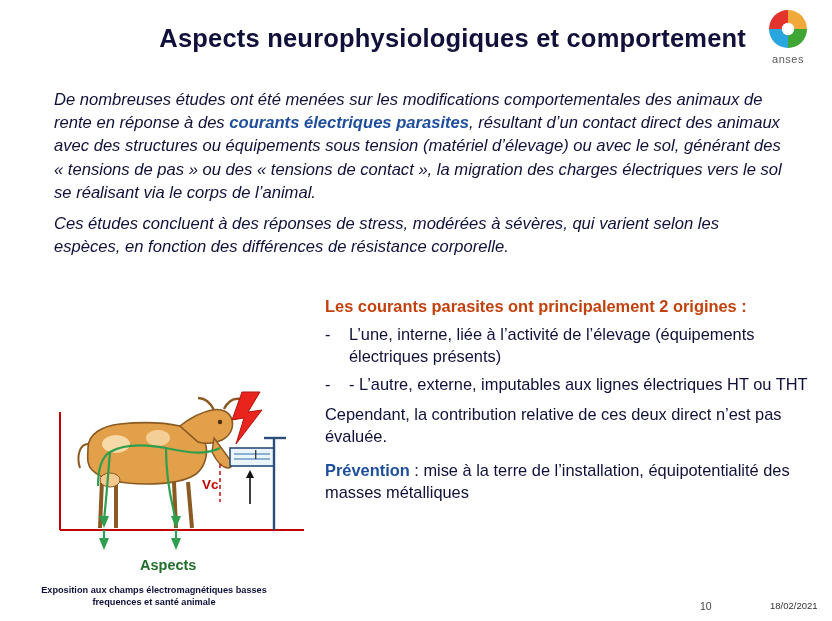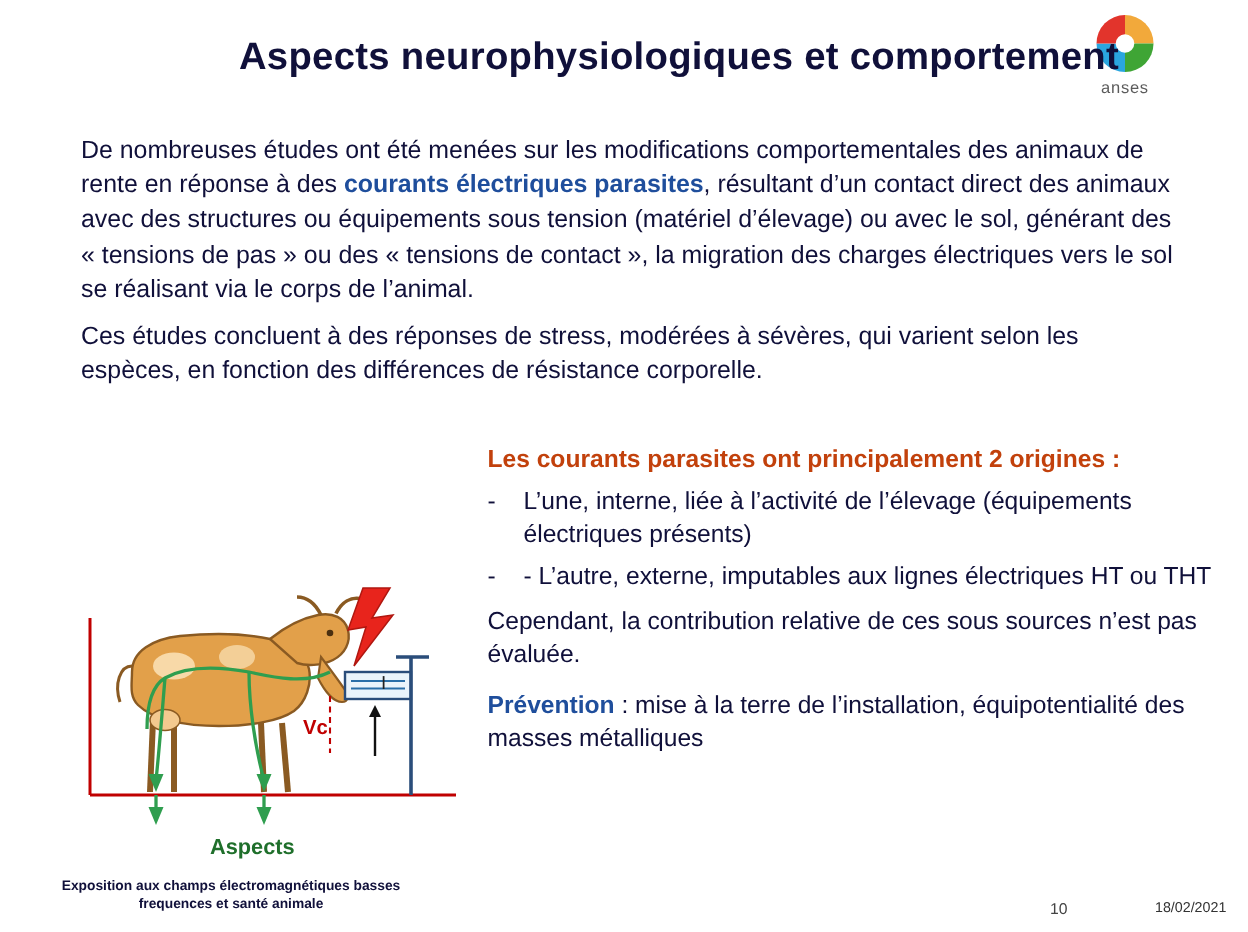--- a/index.html
+++ b/index.html
@@ -23,7 +23,7 @@
   #logo {
     position: absolute;
     top: 6px;
-    left: 719px;
+    left: 757px;
     width: 62px;
     height: 62px;
   }

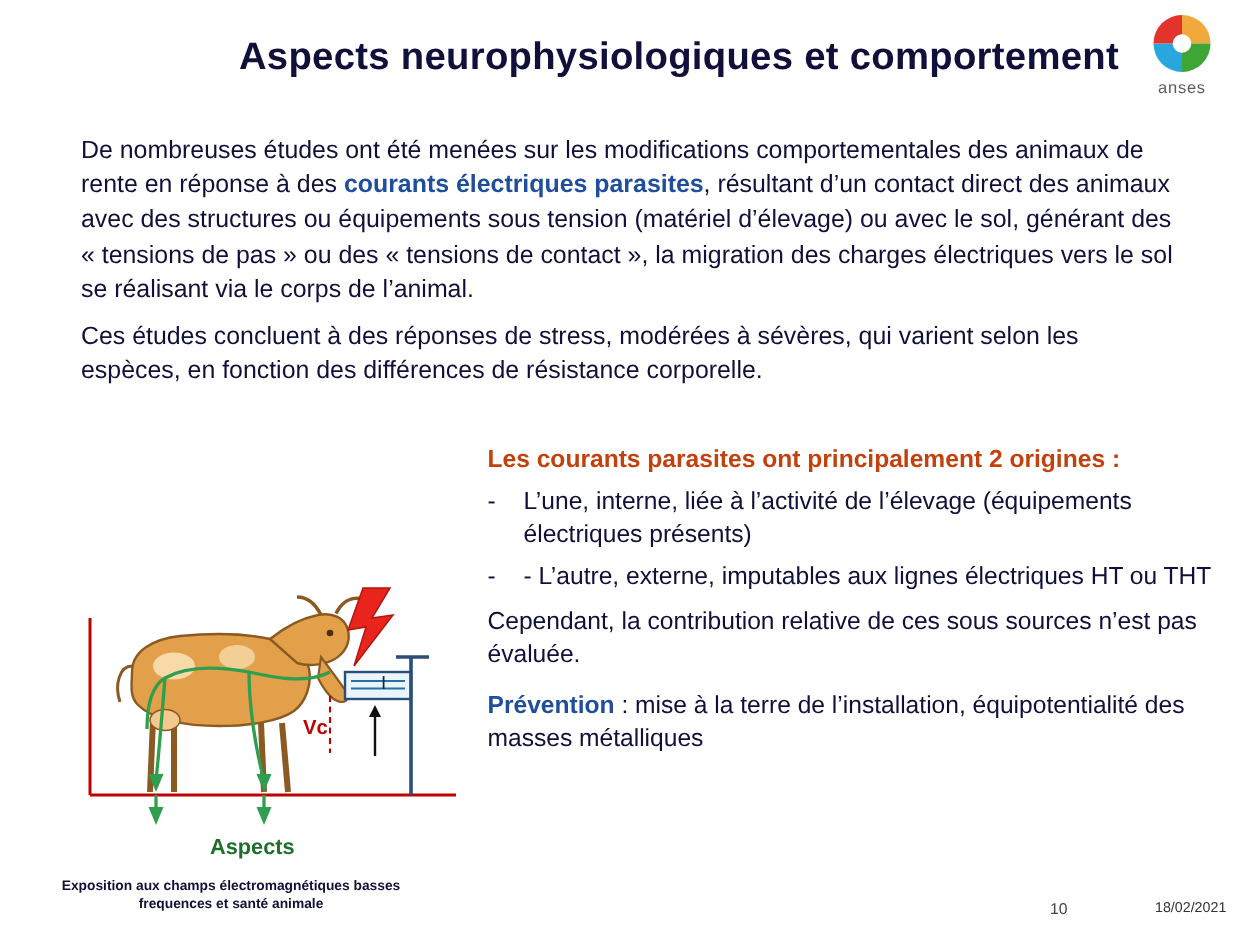--- a/index.html
+++ b/index.html
@@ -63,6 +63,7 @@
     font-size: 16.6px;
     line-height: 1.40;
     color: #10103a;
+    font-style: italic;
   }
   #para-block p { margin: 0 0 8px 0; }
   .hl { color: #1f4e9c; font-weight: bold; }

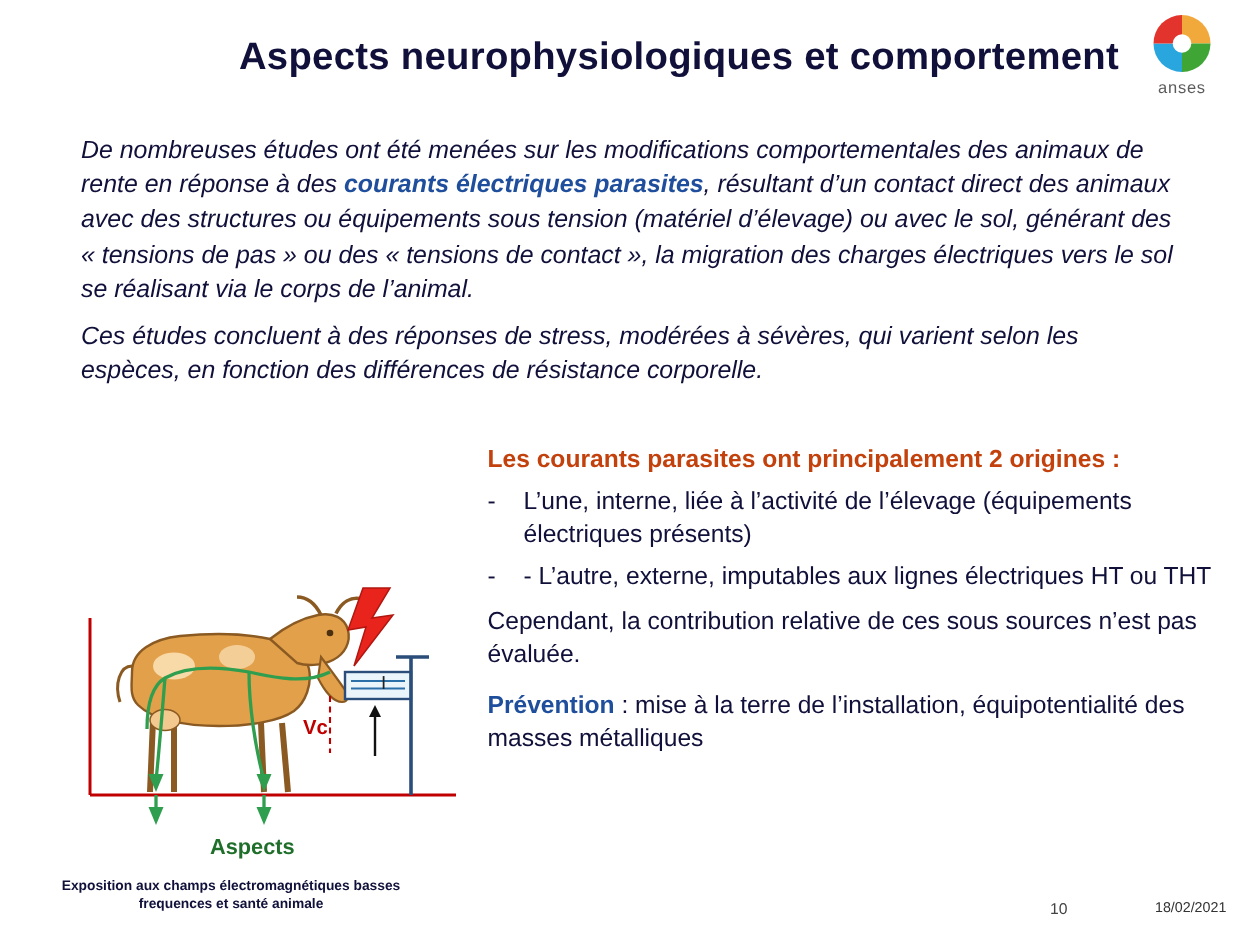--- a/index.html
+++ b/index.html
@@ -195,7 +195,7 @@
       <span class="btxt">- L’autre, externe, imputables aux lignes électriques HT ou THT</span>
     </div>
 
-    <div class="para">Cependant, la contribution relative de ces sous sources n’est pas évaluée.</div>
+    <div class="para">Cependant, la contribution relative de ces deux direct n’est pas évaluée.</div>
 
     <div class="prevention">
       <span class="prev-label">Prévention</span><span> : mise à la terre de l’installation, équipotentialité des masses métalliques</span>

